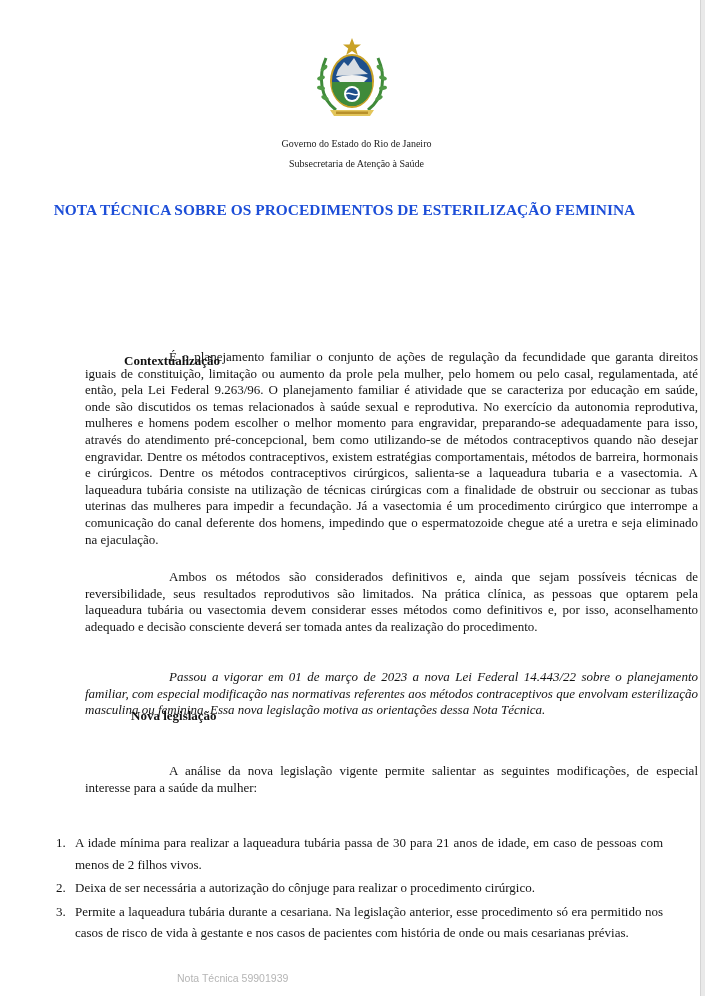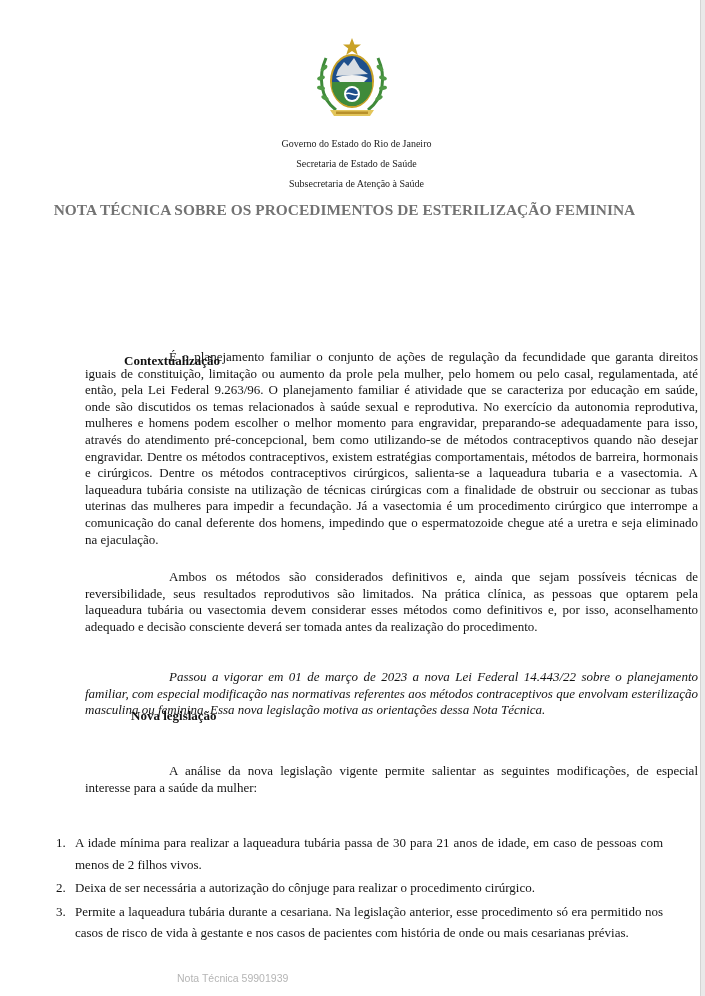--- a/index.html
+++ b/index.html
@@ -140,7 +140,6 @@
 
   <div class="header-lines">
     <div>Governo do Estado do Rio de Janeiro</div>
-    <div>Secretaria de Estado de Saúde</div>
     <div>Subsecretaria de Atenção à Saúde</div>
   </div>
 

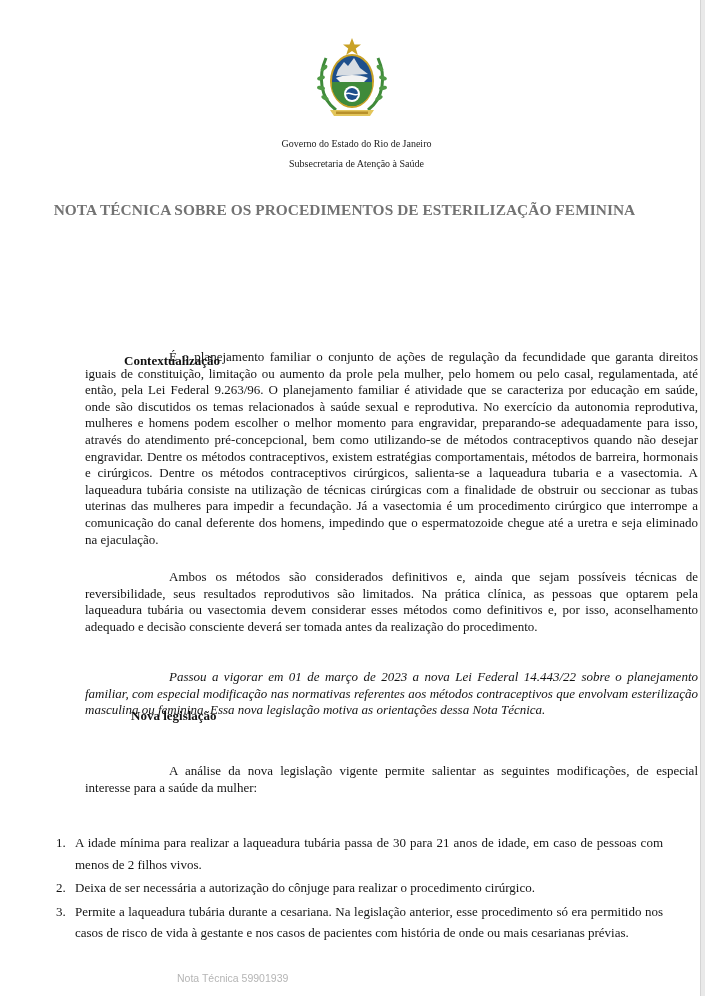--- a/index.html
+++ b/index.html
@@ -51,7 +51,7 @@
       font-weight: bold;
       font-size: 15.4px;
       letter-spacing: 0.05px;
-      color: #737373;
+      color: #1d4ed8;
     }
     .section-heading {
       position: absolute;

